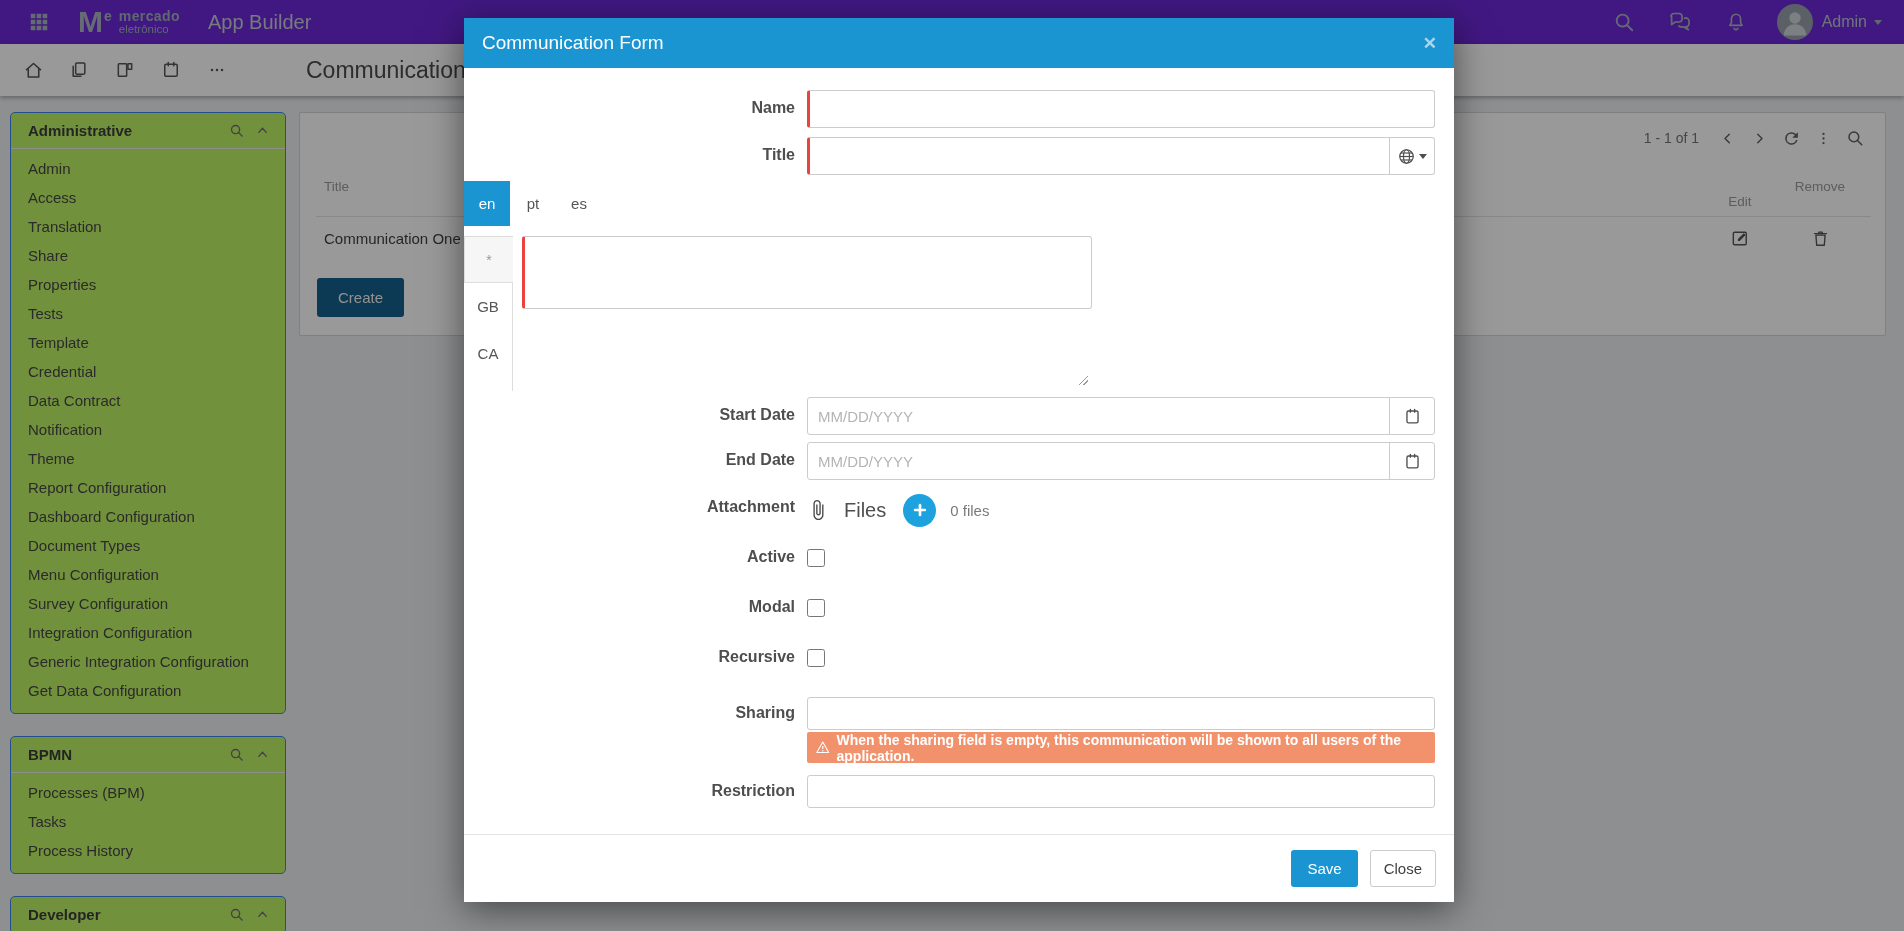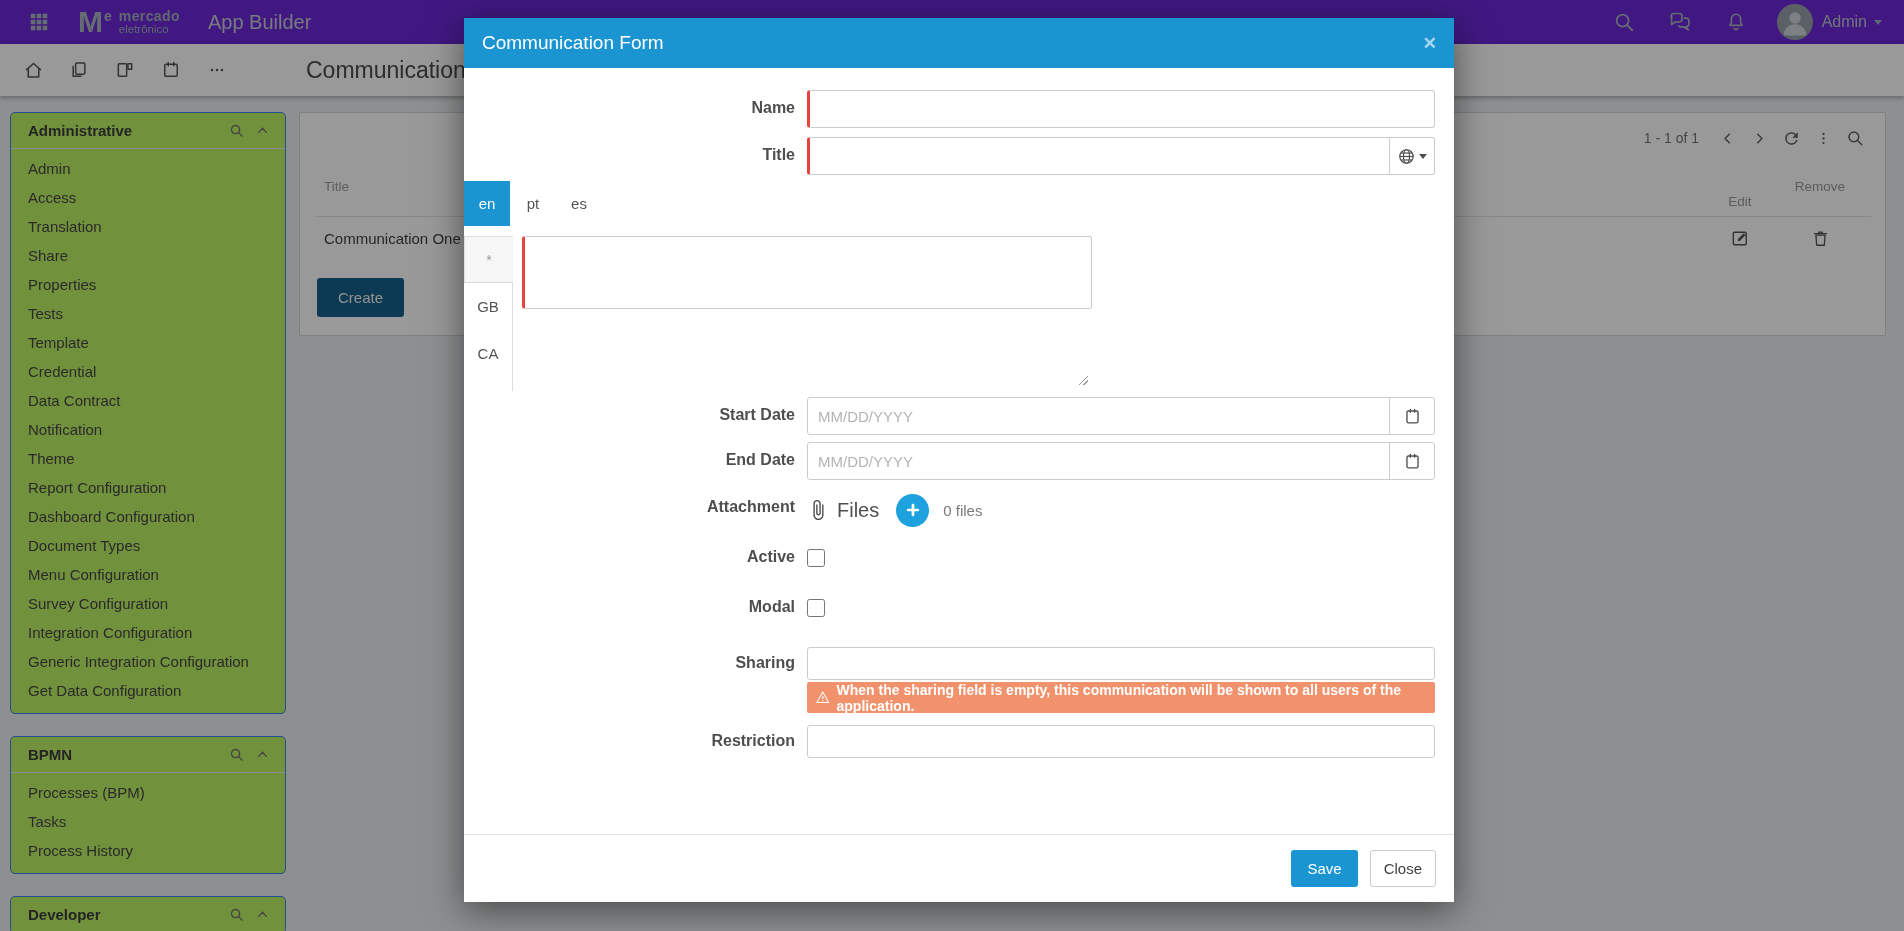--- a/index.html
+++ b/index.html
@@ -85,7 +85,7 @@
 
   .attach-row { display:flex; align-items:center; height:42px; color:#4f4f4f; }
   .attach-row { margin-bottom:7px; }
-  .files-label { font-size:20px; margin-left:8px; }
+  .files-label { font-size:20px; margin-left:15px; }
   .plus-btn { width:33px; height:33px; border-radius:50%; background:#1ea2de; display:flex; align-items:center; justify-content:center; margin-left:17px; cursor:pointer; border:none; }
   .files-count { font-size:15px; color:#7a7a7a; margin-left:14px; }
 

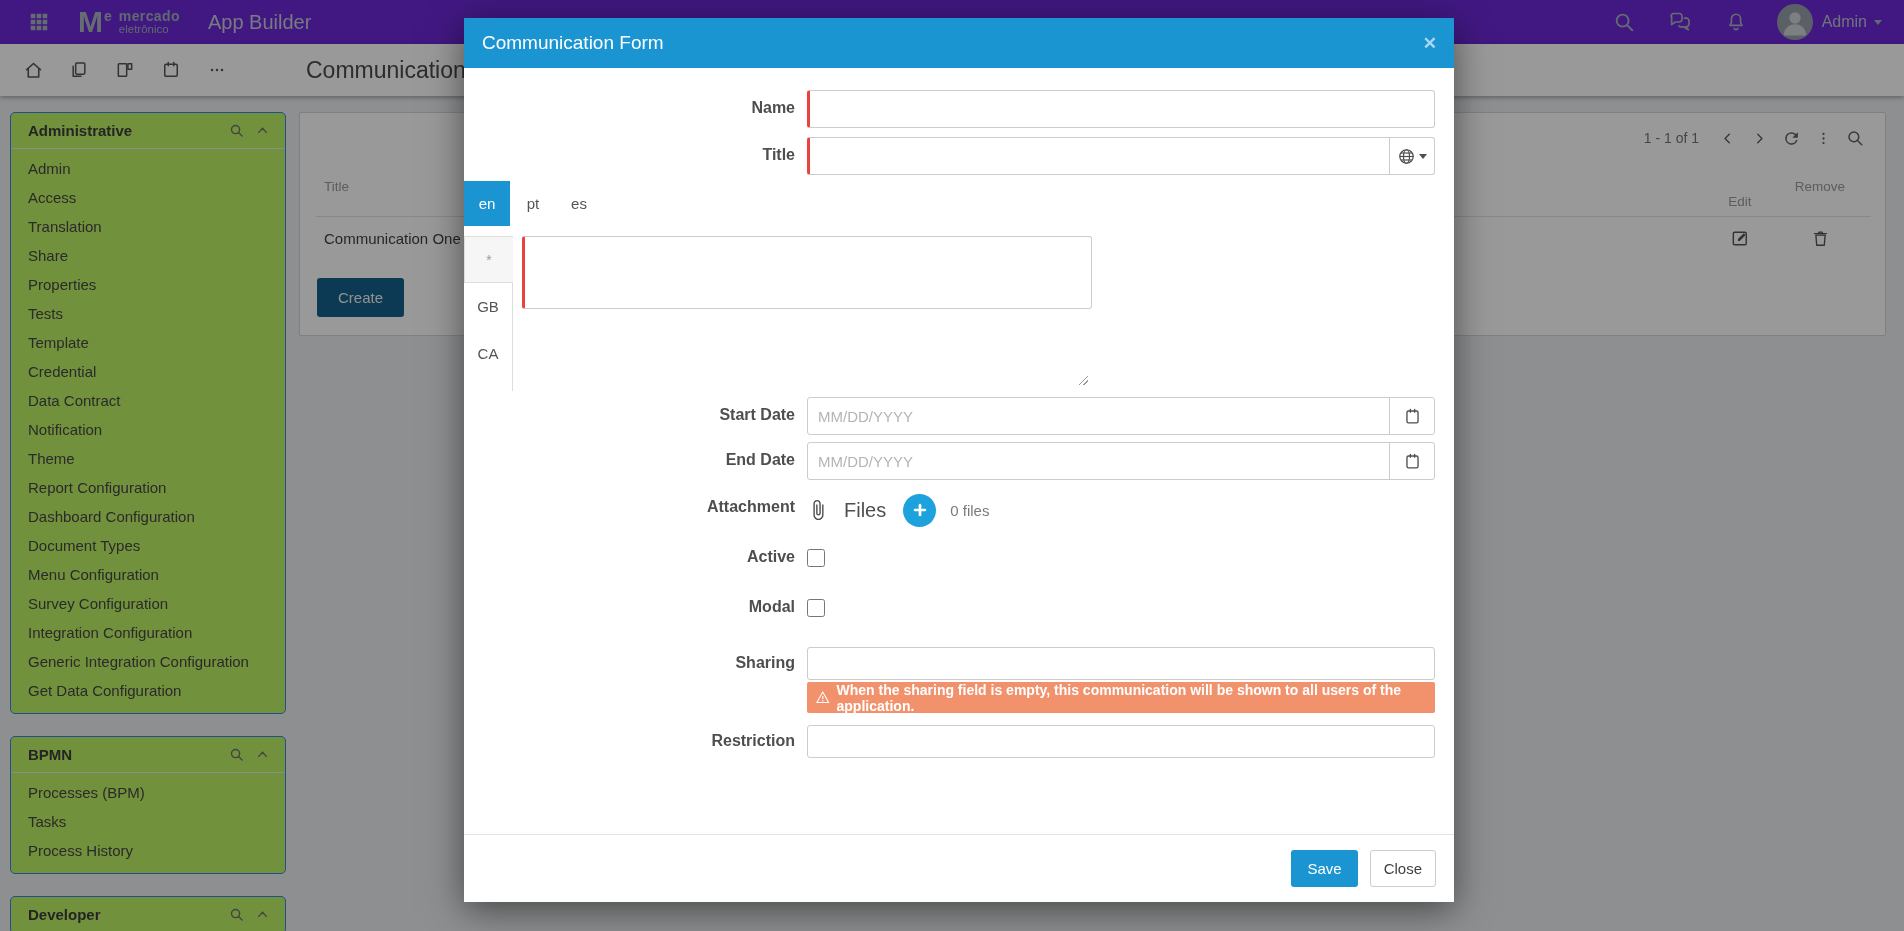--- a/index.html
+++ b/index.html
@@ -441,6 +441,10 @@
       <div class="f-ctrl"><input type="checkbox" class="chk" style=""></div>
     </div>
 
+    <div class="form-row chk-row">
+      <div class="f-label mid">Recursive</div>
+      <div class="f-ctrl"><input type="checkbox" class="chk" style=""></div>
+    </div>
 
     <div class="form-row" style="margin-bottom:0;">
       <div class="f-label" style="padding-top:7px;">Sharing</div>

